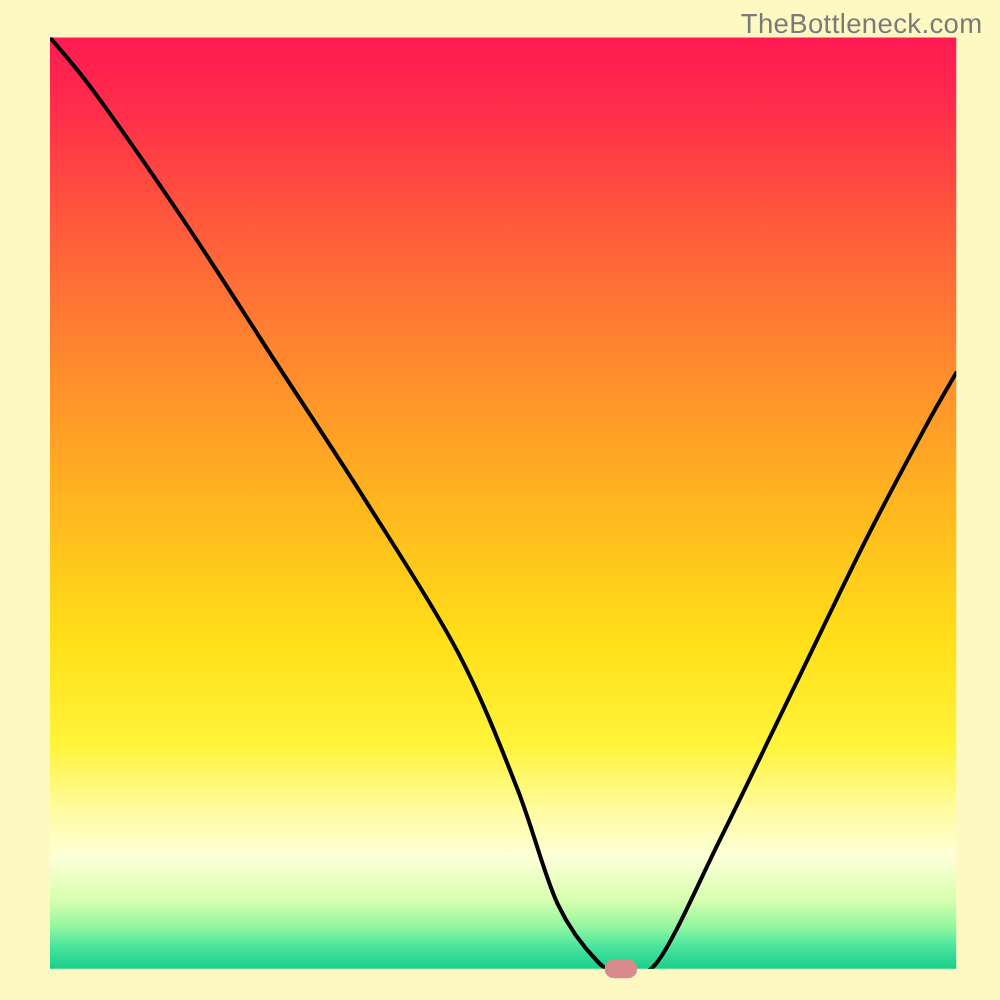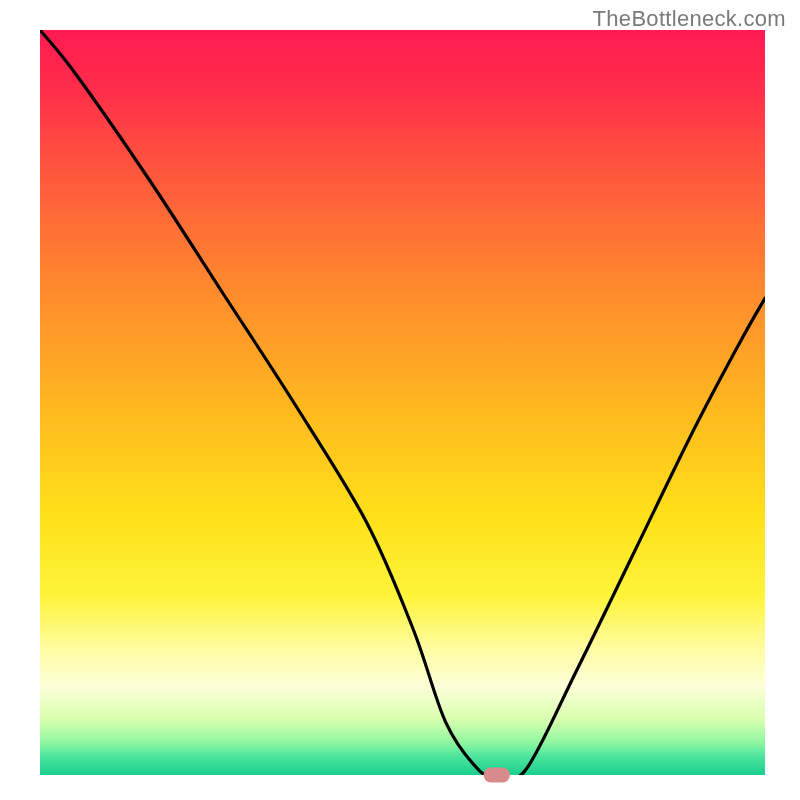--- a/index.html
+++ b/index.html
@@ -15,7 +15,7 @@
     position: relative;
     width: 800px;
     height: 800px;
-    background: #ffffff;
+    background: #fef9c3;
   }
   .watermark {
     position: absolute;

